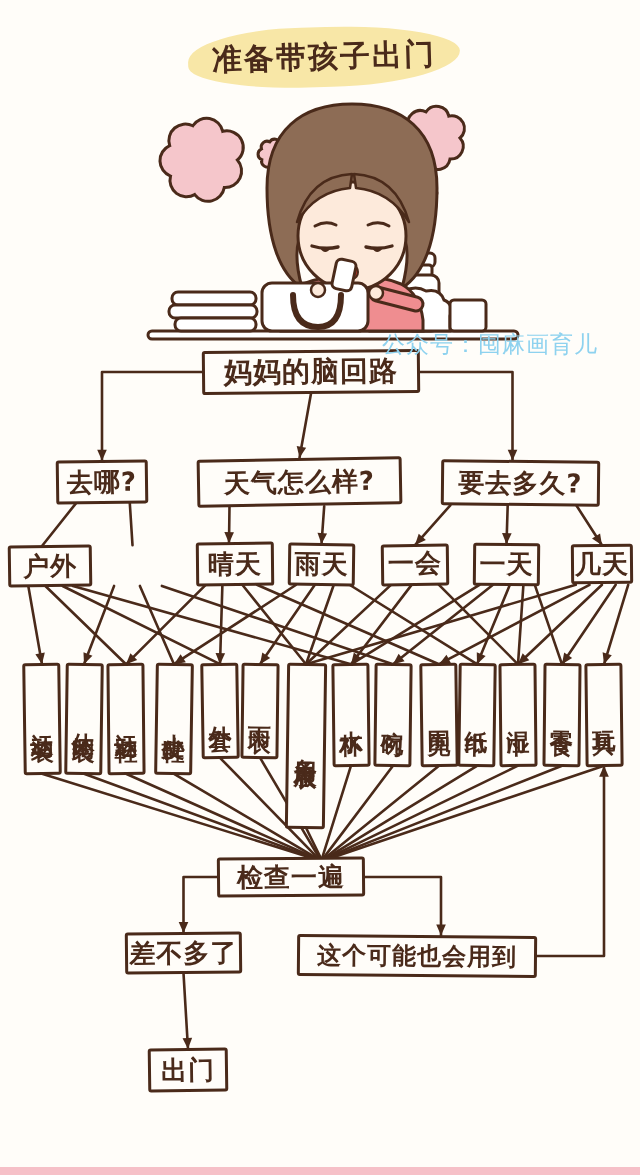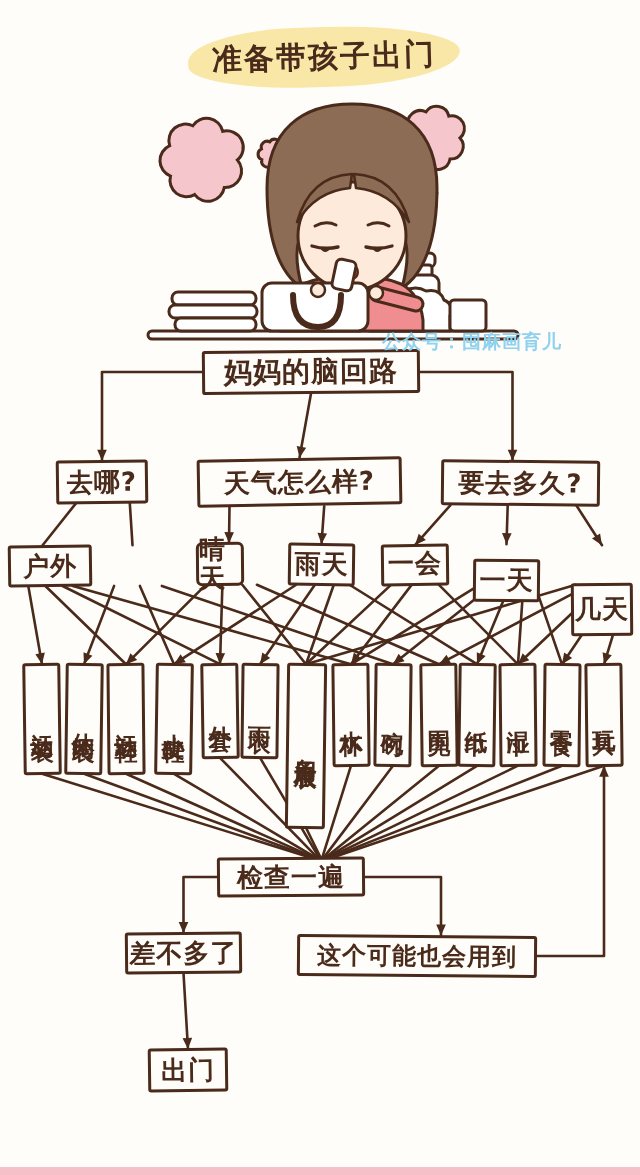--- a/index.html
+++ b/index.html
@@ -18,7 +18,7 @@
   .illo{position:absolute;left:0;top:88px;z-index:1;}
   .watermark{
     position:absolute;left:382px;top:329px;z-index:4;
-    font-size:19px;font-weight:bold;letter-spacing:1px;color:#8ed2ef;
+    font-size:23px;font-weight:normal;letter-spacing:1px;color:#8ed2ef;
   }
   #wires{position:absolute;left:0;top:0;z-index:2;pointer-events:none;}
   .node{

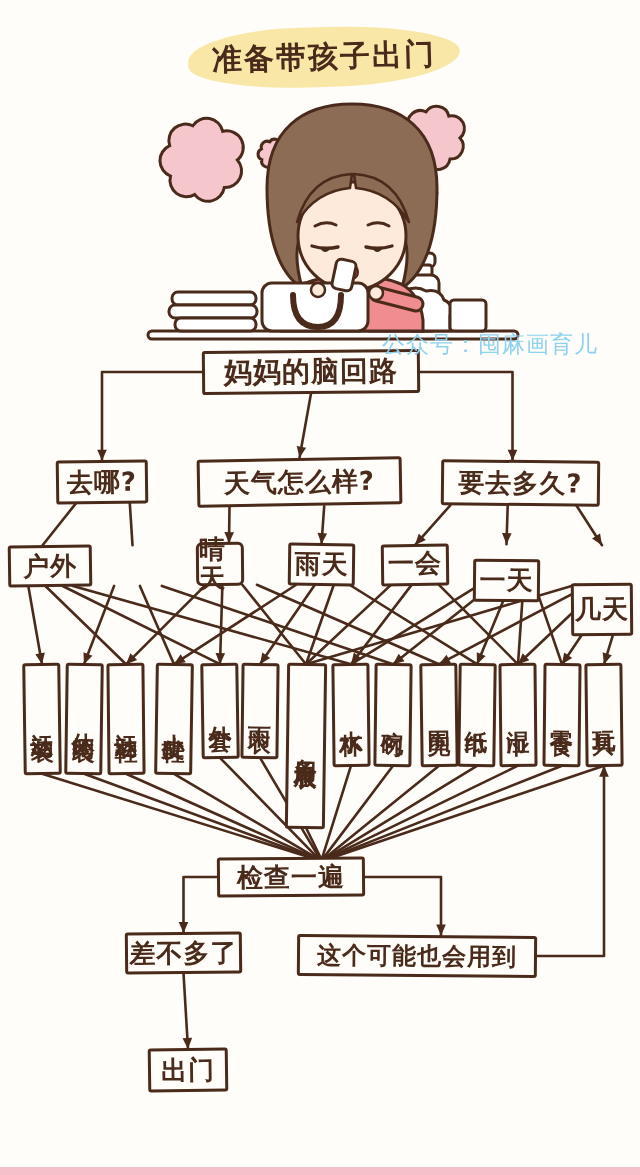--- a/index.html
+++ b/index.html
@@ -193,7 +193,7 @@
   <div class="node h" style="left:441px;top:460px;width:159px;height:46px;transform:rotate(0.6deg);">要去多久?</div>
 
   <div class="node h" style="left:8px;top:545px;width:84px;height:42px;transform:rotate(-0.8deg);">户外</div>
-  <div class="node h" style="left:196px;top:542px;width:48px;height:44px;transform:rotate(-0.6deg);border-radius:6px;">晴天</div>
+  <div class="node h" style="left:196px;top:542px;width:78px;height:44px;transform:rotate(-0.6deg);">晴天</div>
   <div class="node h" style="left:288px;top:543px;width:67px;height:43px;transform:rotate(0.8deg);">雨天</div>
   <div class="node h" style="left:381px;top:544px;width:68px;height:42px;transform:rotate(-0.7deg);font-family:Liberation Mono, monospace;">一会</div>
   <div class="node h" style="left:473px;top:543px;width:67px;height:43px;transform:rotate(0.6deg);margin-top:16px;">一天</div>

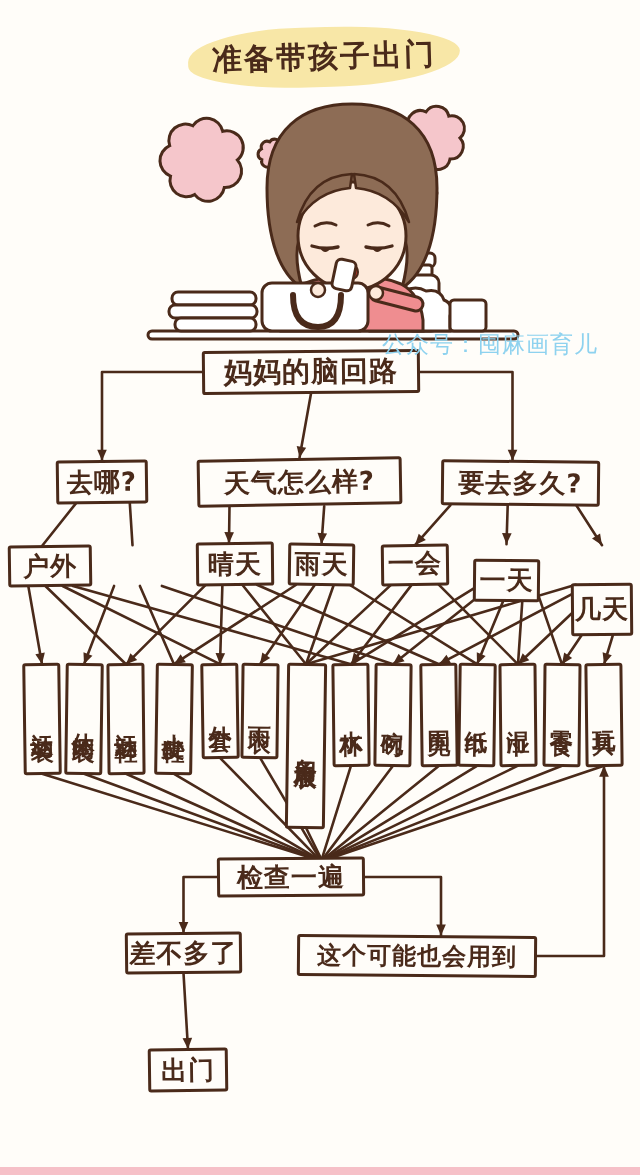--- a/index.html
+++ b/index.html
@@ -196,7 +196,7 @@
   <div class="node h" style="left:196px;top:542px;width:78px;height:44px;transform:rotate(-0.6deg);">晴天</div>
   <div class="node h" style="left:288px;top:543px;width:67px;height:43px;transform:rotate(0.8deg);">雨天</div>
   <div class="node h" style="left:381px;top:544px;width:68px;height:42px;transform:rotate(-0.7deg);font-family:Liberation Mono, monospace;">一会</div>
-  <div class="node h" style="left:473px;top:543px;width:67px;height:43px;transform:rotate(0.6deg);margin-top:16px;">一天</div>
+  <div class="node h" style="left:473px;top:543px;width:67px;height:43px;transform:rotate(0.6deg);">一天</div>
   <div class="node h" style="left:571px;top:544px;width:62px;height:53px;transform:rotate(-0.5deg);margin-top:39px;">几天</div>
 
   <div class="node v" style="left:23px;top:663px;width:38px;height:112px;transform:rotate(-0.8deg);">运动装</div>

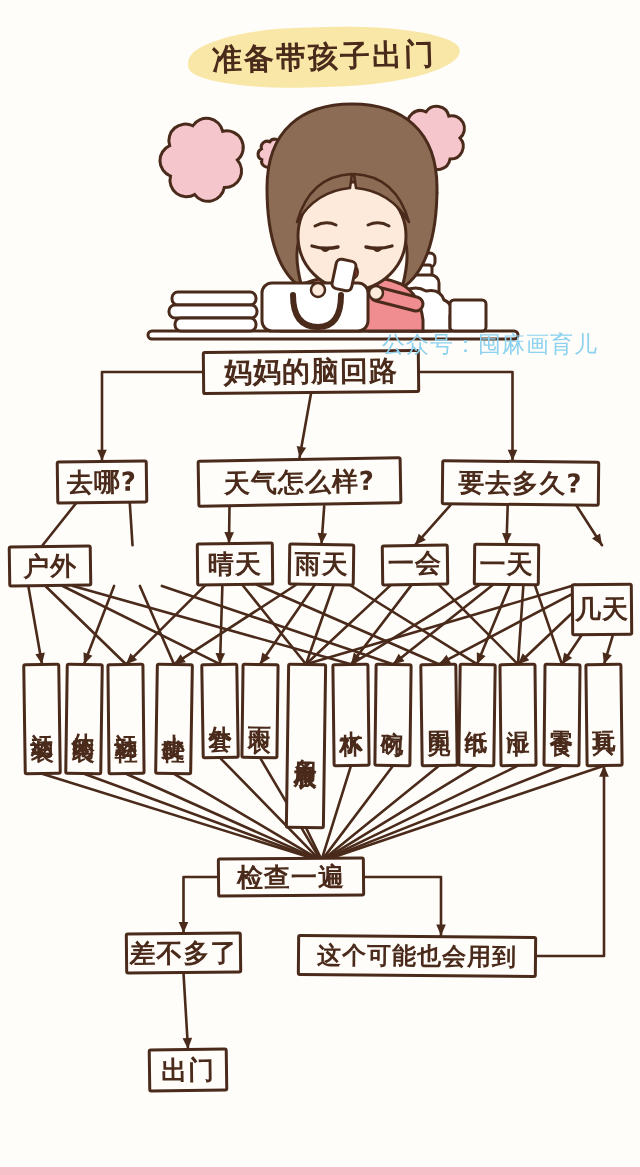--- a/index.html
+++ b/index.html
@@ -197,7 +197,7 @@
   <div class="node h" style="left:288px;top:543px;width:67px;height:43px;transform:rotate(0.8deg);">雨天</div>
   <div class="node h" style="left:381px;top:544px;width:68px;height:42px;transform:rotate(-0.7deg);font-family:Liberation Mono, monospace;">一会</div>
   <div class="node h" style="left:473px;top:543px;width:67px;height:43px;transform:rotate(0.6deg);">一天</div>
-  <div class="node h" style="left:571px;top:544px;width:62px;height:53px;transform:rotate(-0.5deg);margin-top:39px;">几天</div>
+  <div class="node h" style="left:571px;top:544px;width:62px;height:40px;transform:rotate(-0.5deg);">几天</div>
 
   <div class="node v" style="left:23px;top:663px;width:38px;height:112px;transform:rotate(-0.8deg);">运动装</div>
   <div class="node v" style="left:65px;top:663px;width:38px;height:112px;transform:rotate(0.8deg);">休闲装</div>

